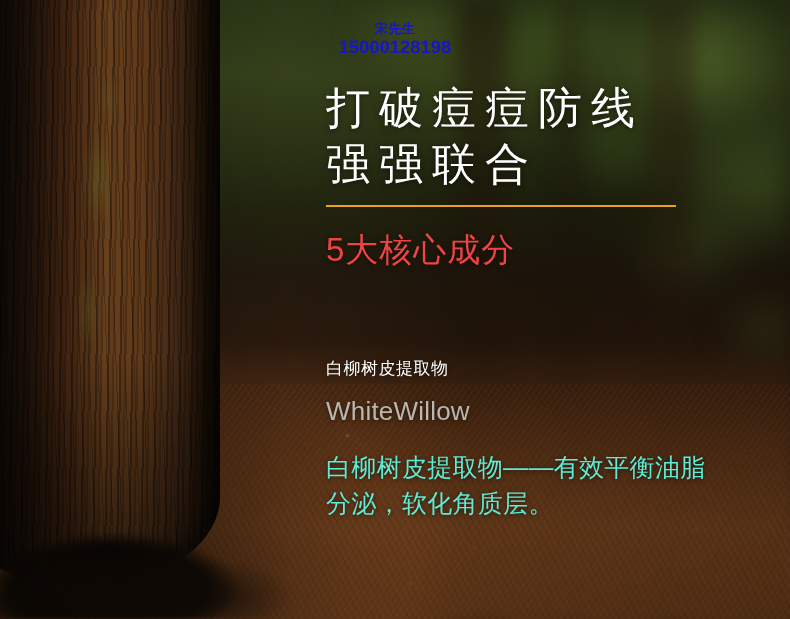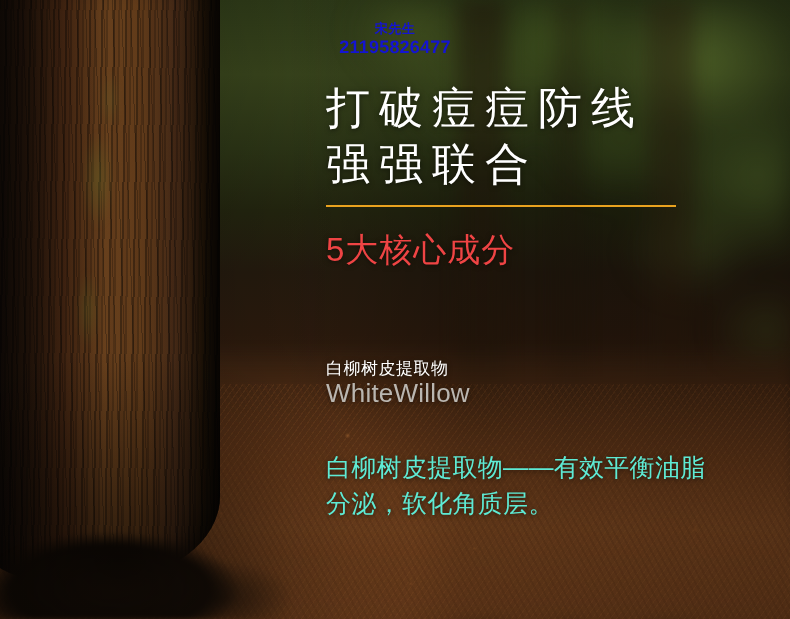--- a/index.html
+++ b/index.html
@@ -271,7 +271,7 @@
 
   <div class="contact" style="color: rgb(20, 20, 210); margin-top: 20px;">
     <div class="contact-name">宋先生</div>
-    <div class="contact-phone">21195826477</div>
+    <div class="contact-phone">15000128198</div>
   </div>
 
   <div class="copy">

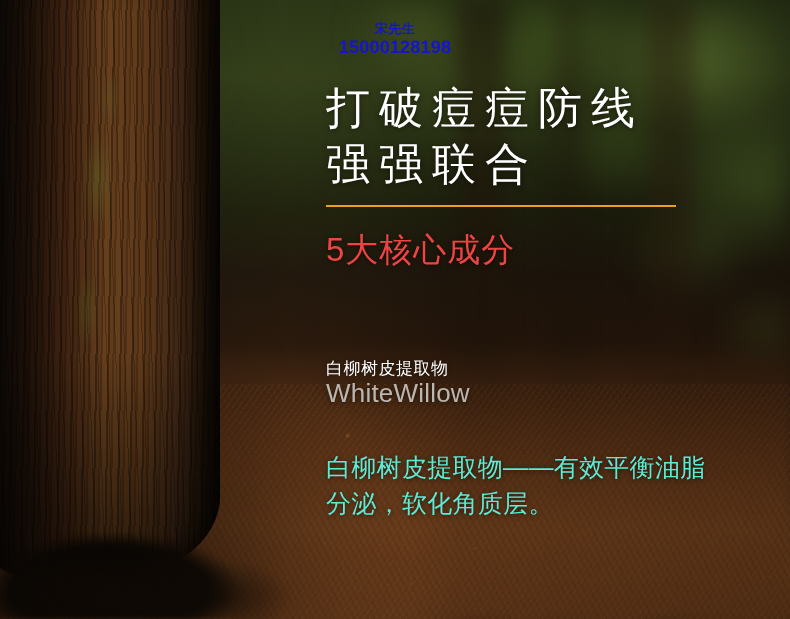--- a/index.html
+++ b/index.html
@@ -228,7 +228,7 @@
     text-shadow:0 1px 5px rgba(0,0,0,.55);
   }
   .ingredient-latin {
-    margin-top:0;
+    margin-top:18px;
     font-size:26px;
     font-weight:300;
     letter-spacing:.2px;

